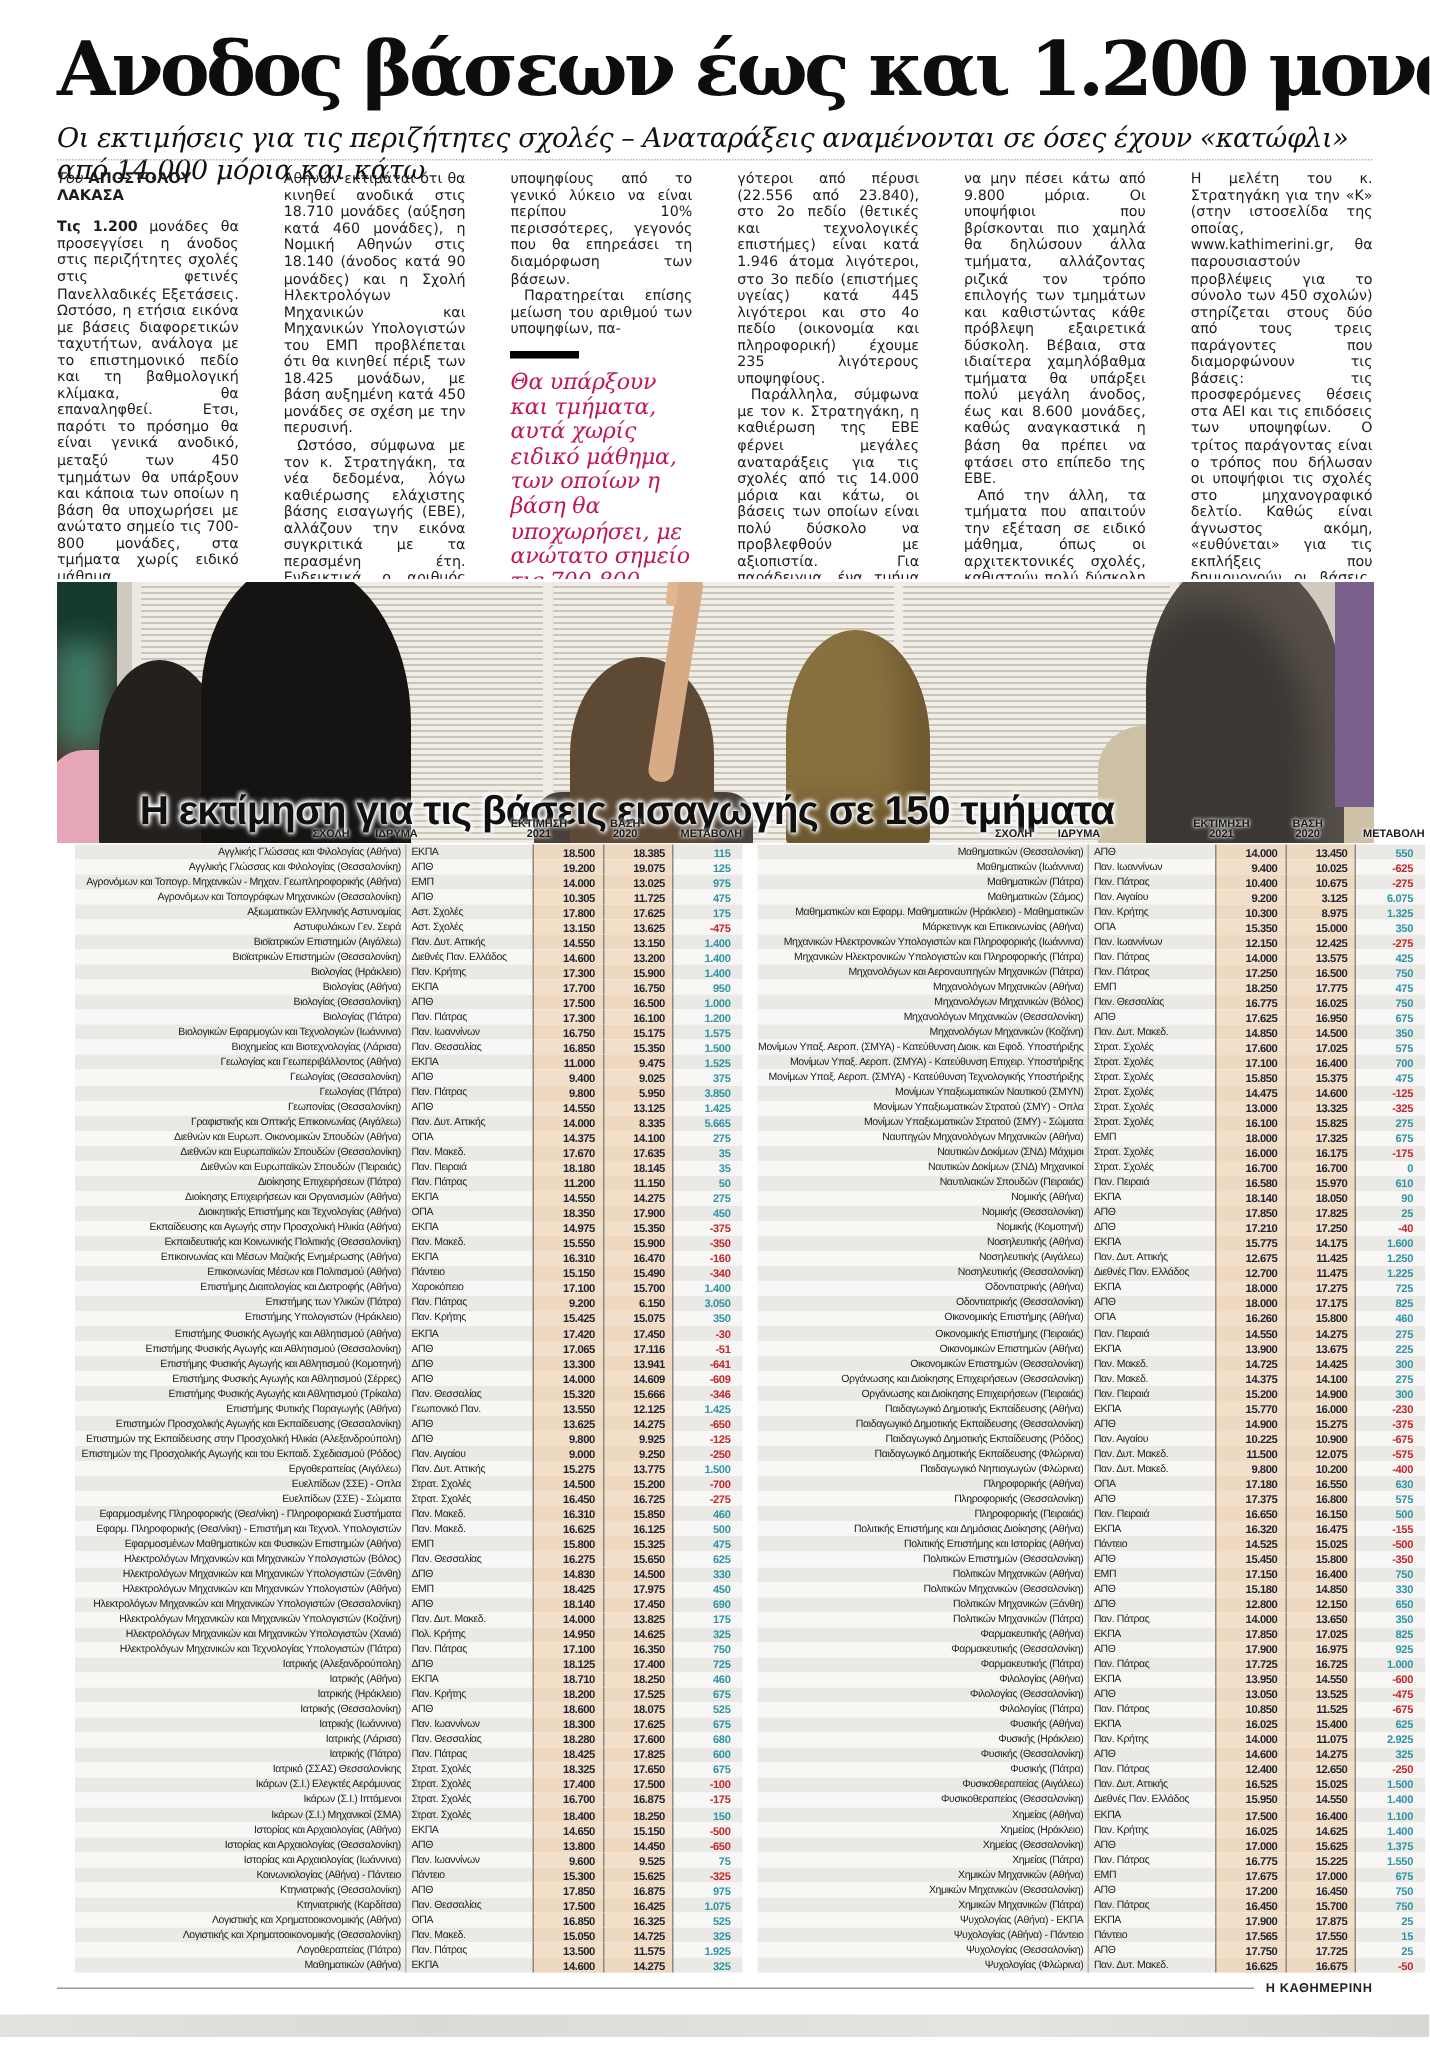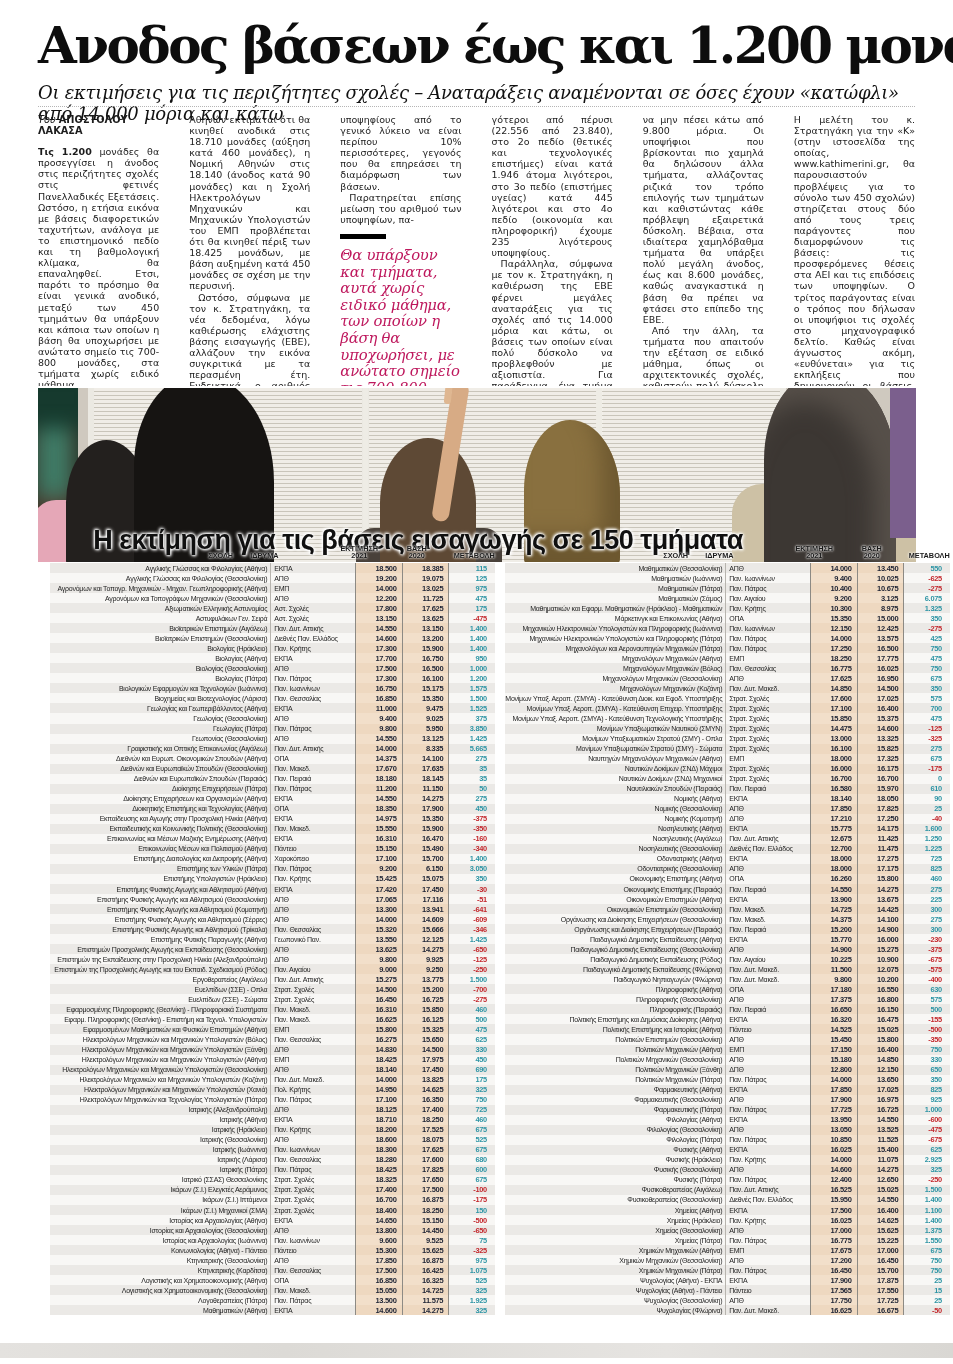--- a/index.html
+++ b/index.html
@@ -239,7 +239,7 @@
               <span>ΑΠΘ</span>
             </span>
             <span class="cell est c-num">
-              <span>12.200</span>
+              <span>10.305</span>
             </span>
             <span class="cell base c-num">
               <span>11.725</span>

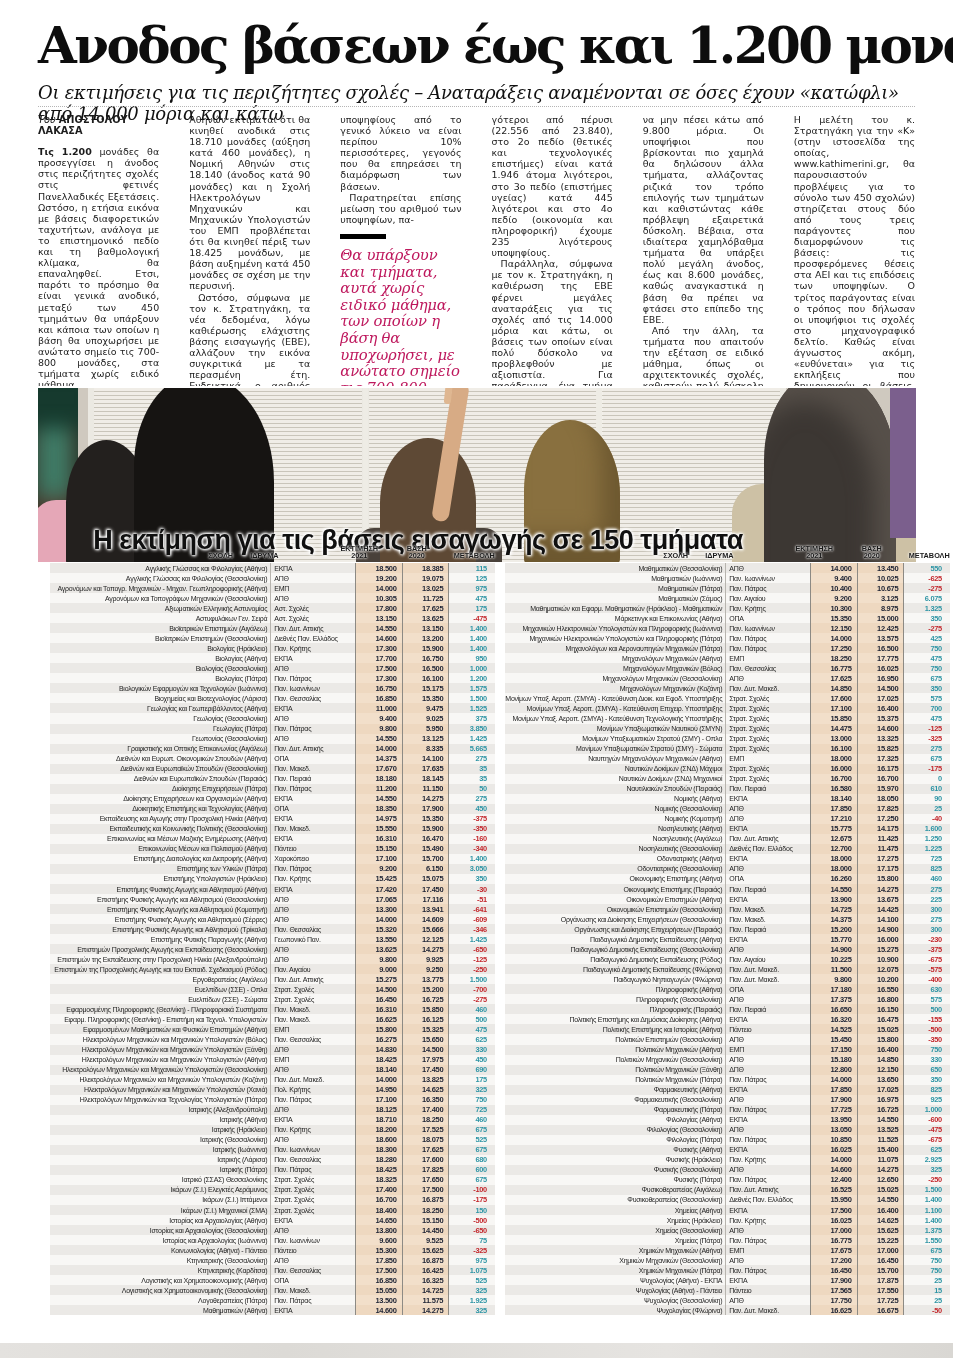--- a/index.html
+++ b/index.html
@@ -2745,6 +2745,10 @@
     </div>
   </div>
 
+  <div class="footer">
+    <div class="rule"></div>
+    <div class="logo">Η ΚΑΘΗΜΕΡΙΝΗ</div>
+  </div>
   <div class="bottomband"></div>
 
 </div>

